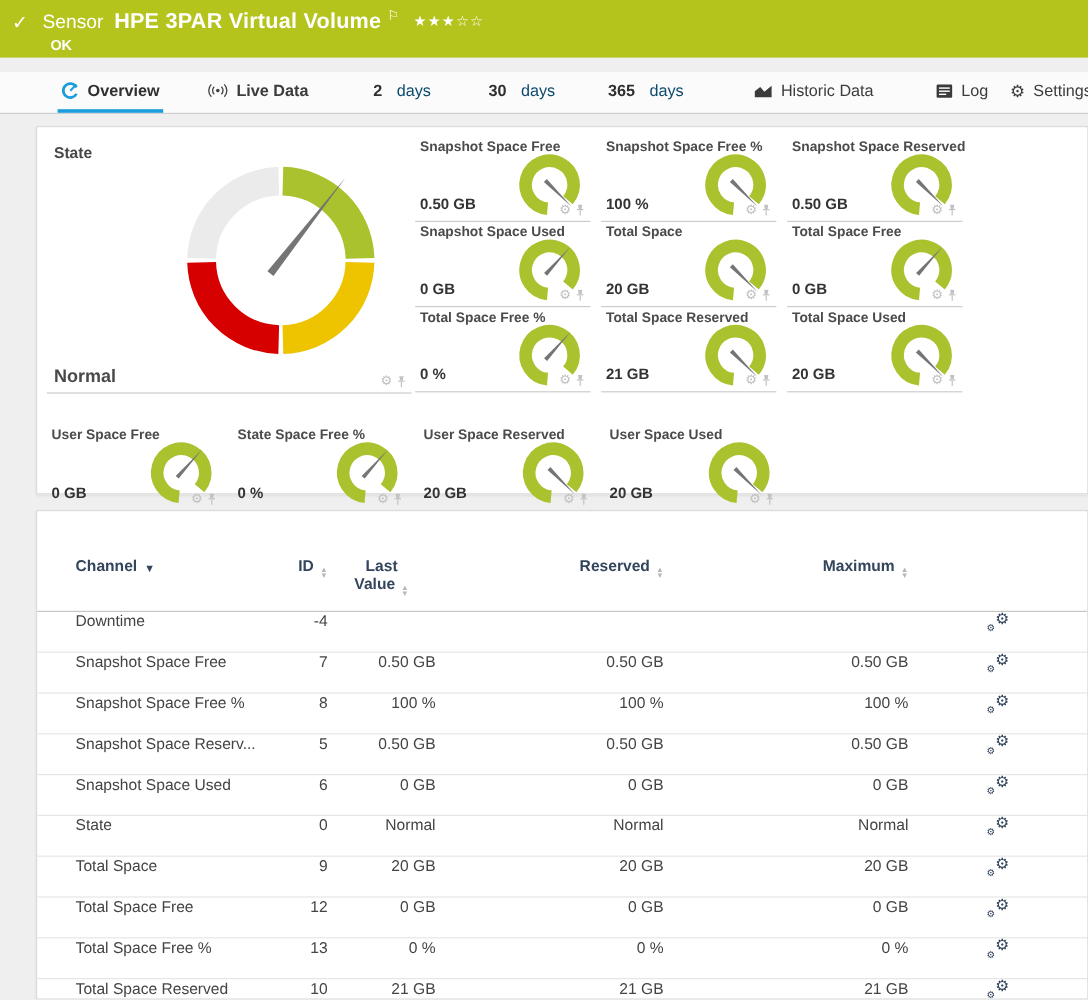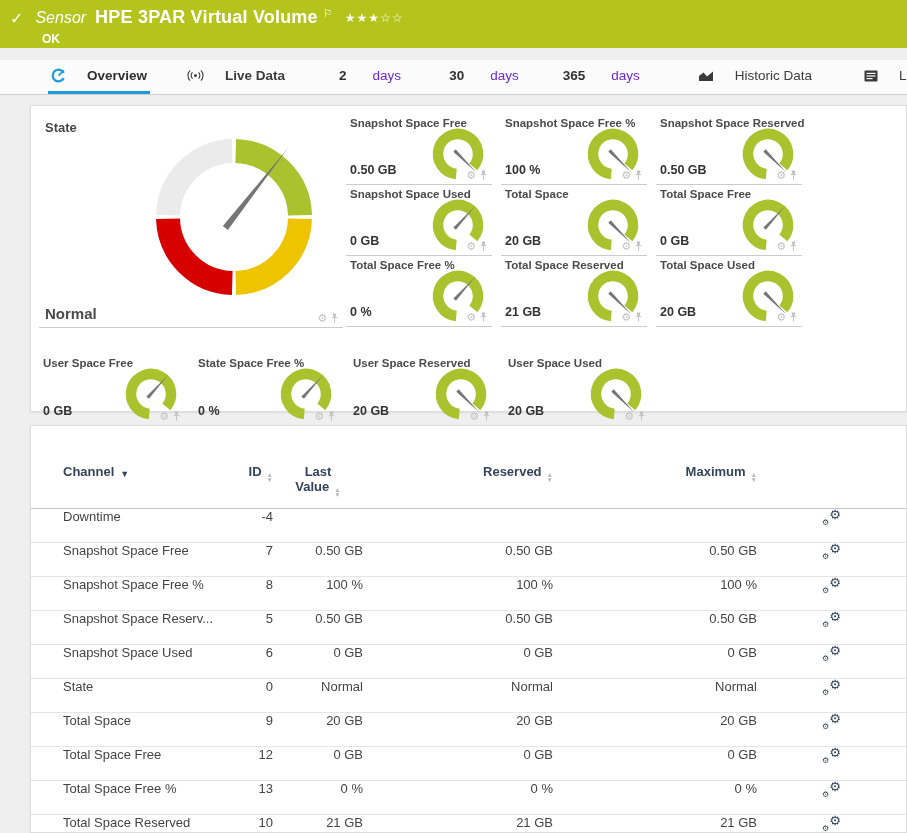--- a/index.html
+++ b/index.html
@@ -13,7 +13,7 @@
   .green-bar{position:absolute;top:0;left:0;width:100%;height:48px;background:var(--header-green,#b4c41d);color:#fff;}
   .gb-line1{display:flex;align-items:baseline;padding:7px 0 0 10px;}
   .check{font-size:16px;font-weight:bold;margin-right:12px;position:relative;top:1px;}
-  .kind{font-style:italic;font-size:16px;margin-right:9px;}
+  .kind{font-size:16px;margin-right:9px;}
   .title{font-size:18px;font-weight:bold;letter-spacing:.2px;}
   .flag{font-size:11px;margin-left:5px;position:relative;top:-6px;}
   .stars{margin-left:12px;font-size:12px;letter-spacing:1px;position:relative;top:-1px;}

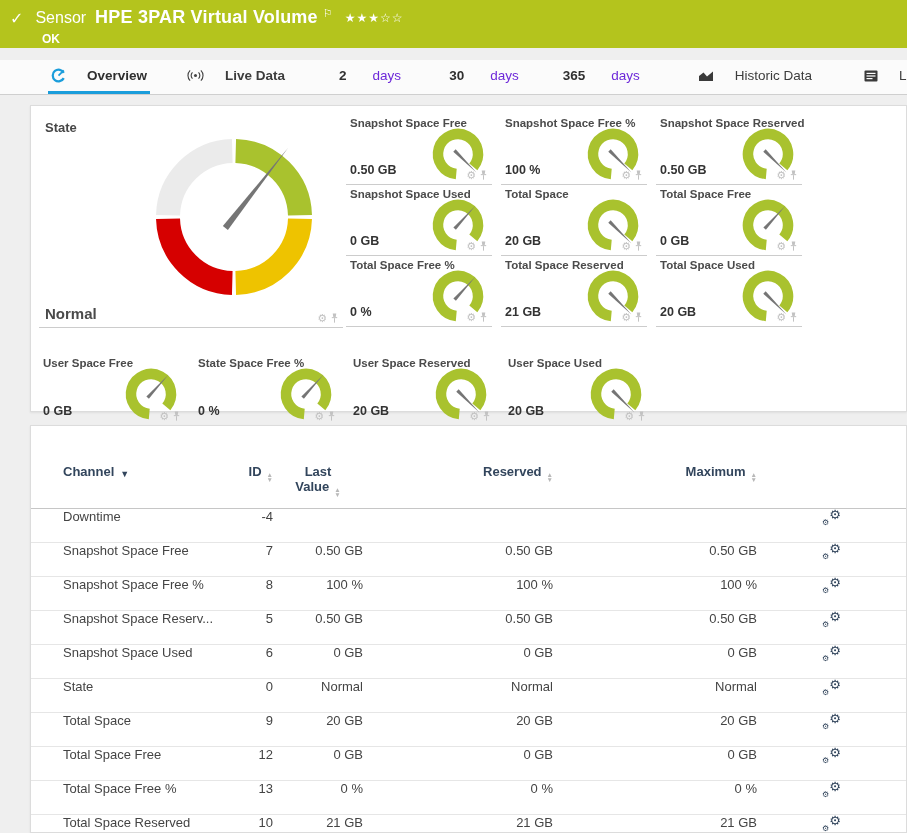--- a/index.html
+++ b/index.html
@@ -21,7 +21,7 @@
   .status-ok{font-size:12px;font-weight:bold;}
   
   .tabbar{position:absolute;top:60px;left:0;width:100%;height:35px;background:#fbfbfb;border-bottom:1px solid #cfcfcf;display:flex;align-items:stretch;padding-left:48px;box-sizing:border-box;}
-  .tab{display:flex;align-items:center;gap:21px;font-size:13.5px;color:#3c3c3c;cursor:pointer;padding:0 3px;border-bottom:3px solid transparent;box-sizing:border-box;white-space:nowrap;}
+  .tab{display:flex;align-items:center;gap:7px;font-size:13.5px;color:#3c3c3c;cursor:pointer;padding:0 3px;border-bottom:3px solid transparent;box-sizing:border-box;white-space:nowrap;}
   .tab.active{border-bottom-color:var(--blue,#1a9ddb);font-weight:bold;color:#2f2f2f;}
   .tab .num{font-weight:bold;color:#2f2f2f;margin-right:5px;}
   .tab .muted{color:#6d28d9;}

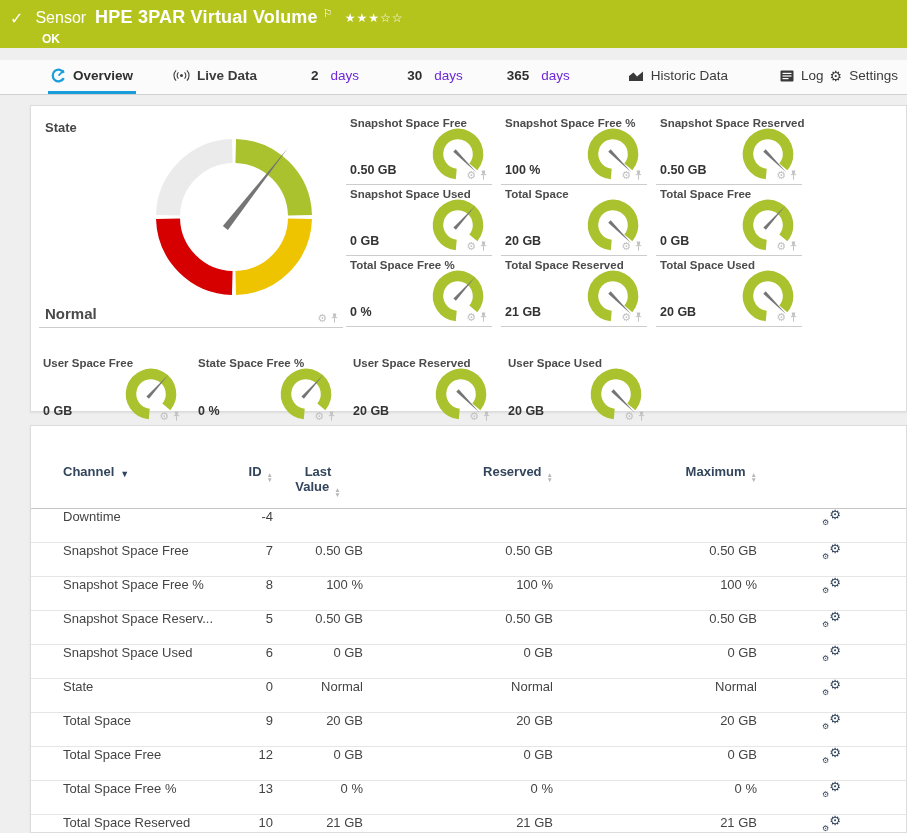--- a/index.html
+++ b/index.html
@@ -24,7 +24,7 @@
   .tab{display:flex;align-items:center;gap:7px;font-size:13.5px;color:#3c3c3c;cursor:pointer;padding:0 3px;border-bottom:3px solid transparent;box-sizing:border-box;white-space:nowrap;}
   .tab.active{border-bottom-color:var(--blue,#1a9ddb);font-weight:bold;color:#2f2f2f;}
   .tab .num{font-weight:bold;color:#2f2f2f;margin-right:5px;}
-  .tab .muted{color:#6d28d9;}
+  .tab .muted{color:#0c4a6e;}
   .gear-glyph{font-style:normal;font-size:14px;color:#3a3a3a;line-height:1;}
   .m-ov{margin-right:34px;} .m-ld{margin-right:48px;font-weight:bold;} .m-2d{margin-right:42px;}
   .m-30{margin-right:38px;} .m-365{margin-right:52px;} .m-hd{margin-right:46px;} .m-log{margin-left:0;margin-right:0;}

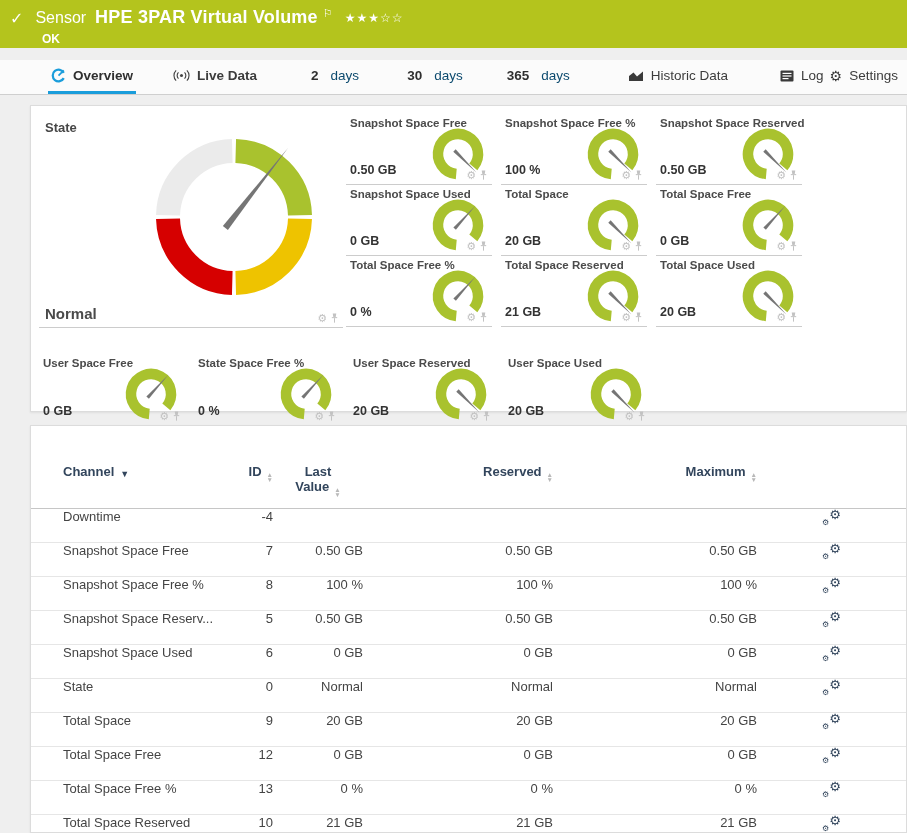--- a/index.html
+++ b/index.html
@@ -27,7 +27,7 @@
   .tab .muted{color:#0c4a6e;}
   .gear-glyph{font-style:normal;font-size:14px;color:#3a3a3a;line-height:1;}
   .m-ov{margin-right:34px;} .m-ld{margin-right:48px;font-weight:bold;} .m-2d{margin-right:42px;}
-  .m-30{margin-right:38px;} .m-365{margin-right:52px;} .m-hd{margin-right:46px;} .m-log{margin-left:0;margin-right:0;}
+  .m-30{margin-right:38px;} .m-365{margin-right:52px;} .m-hd{margin-right:46px;} .m-log{margin-left:0;margin-right:12px;}
   .m-set{margin-left:auto;margin-right:8px;}
   
   .card{position:absolute;background:#fff;border:1px solid var(--card-border,#dcdcdc);box-shadow:0 1px 2px rgba(0,0,0,.07);box-sizing:border-box;}

